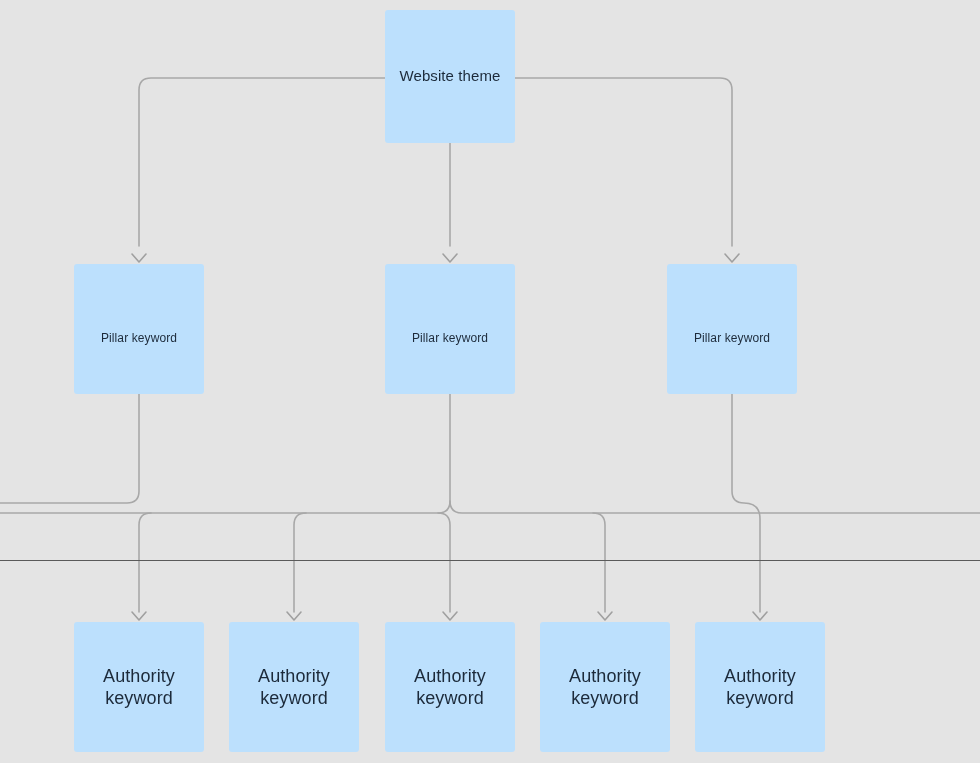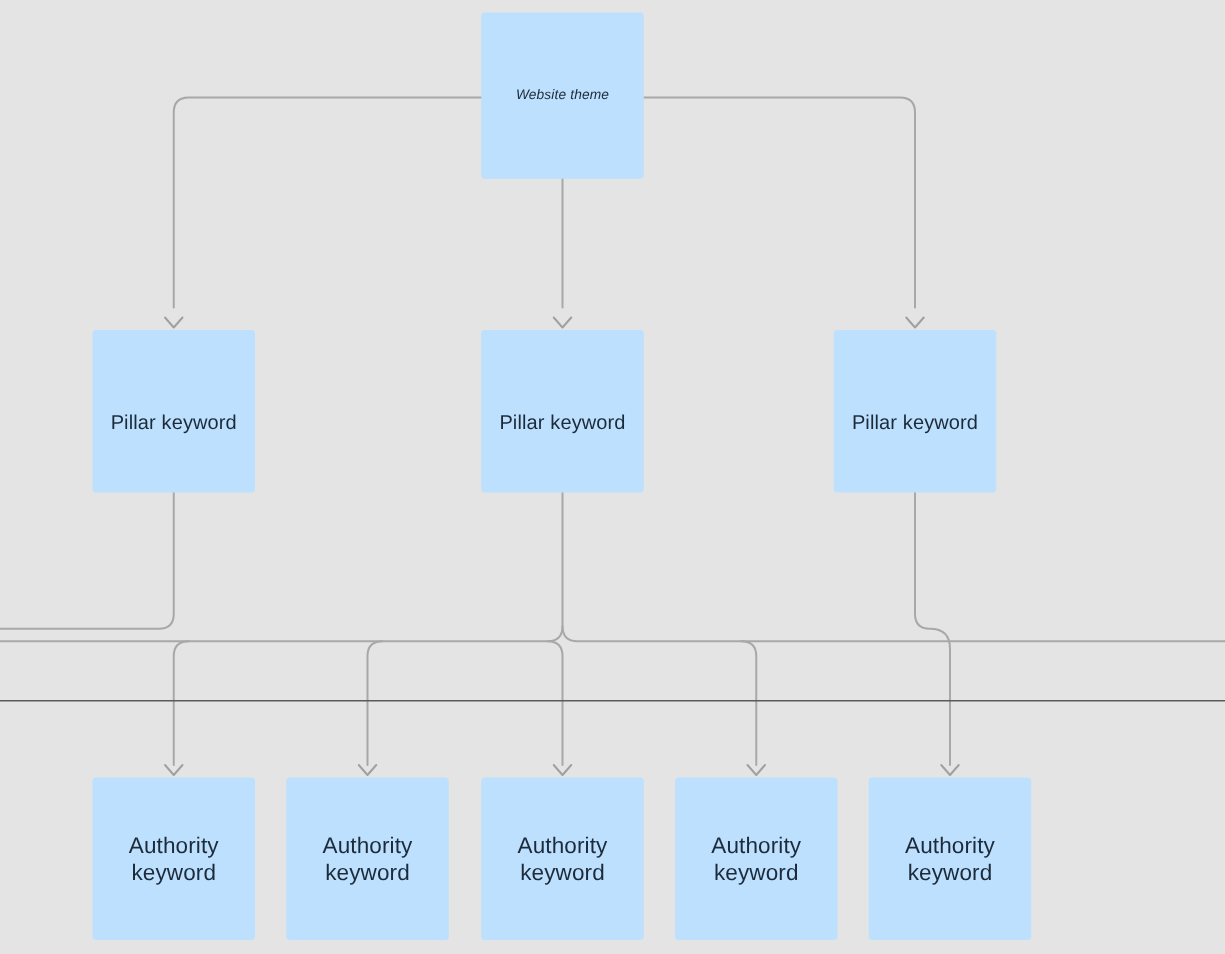--- a/index.html
+++ b/index.html
@@ -48,7 +48,7 @@
     padding: 0 6px;
     user-select: none;
   }
-  .node-root .node-label { font-size: 11px; font-style: italic; }
+  .node-root .node-label { font-size: 15px; }
   .node-pillar .node-label { font-size: 16px; margin-top: 19px; }
   .node-authority .node-label { font-size: 18px; }
 </style>

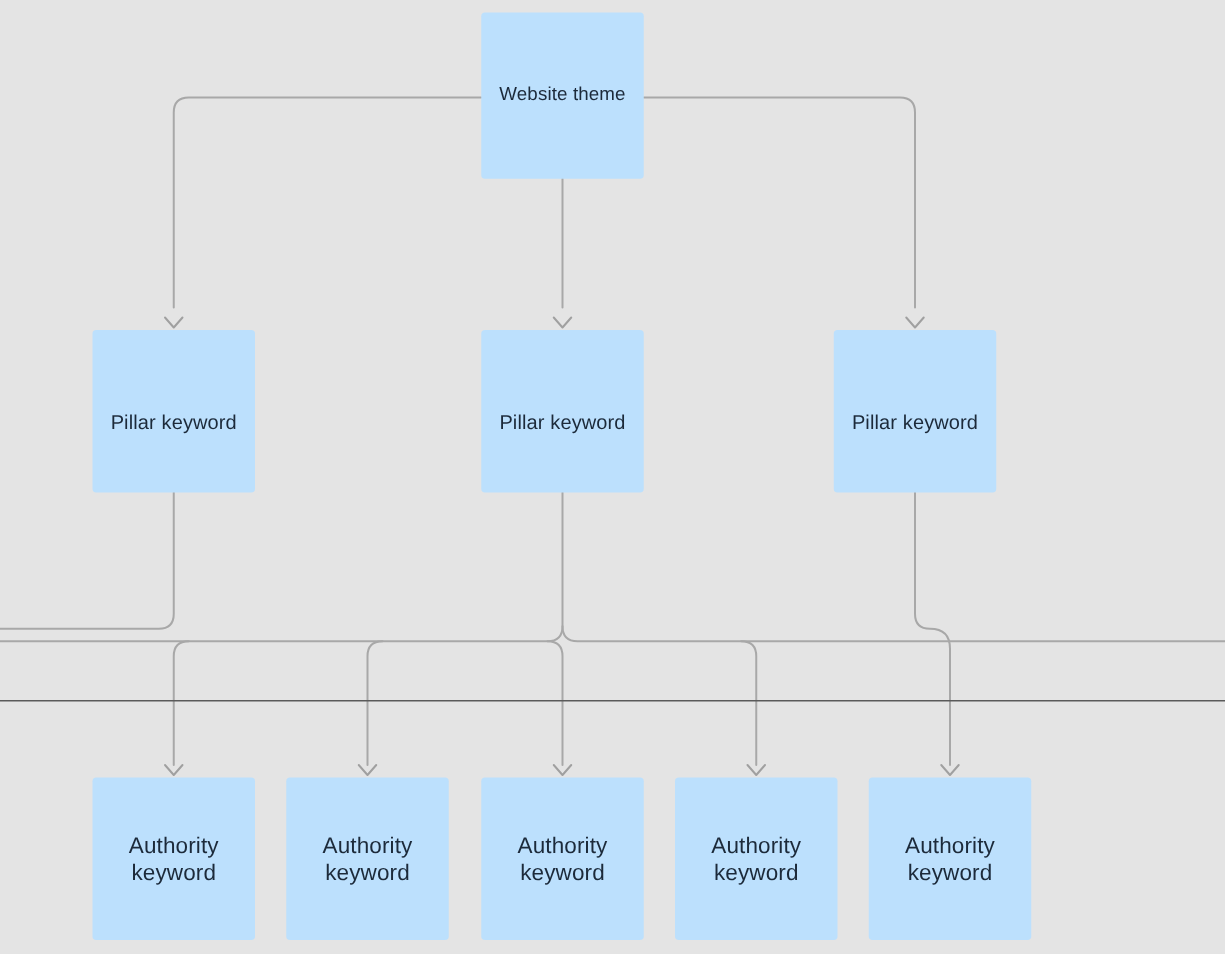--- a/index.html
+++ b/index.html
@@ -49,7 +49,7 @@
     user-select: none;
   }
   .node-root .node-label { font-size: 15px; }
-  .node-pillar .node-label { font-size: 16px; margin-top: 19px; }
+  .node-pillar .node-label { font-size: 12px; margin-top: 19px; }
   .node-authority .node-label { font-size: 18px; }
 </style>
 </head>

